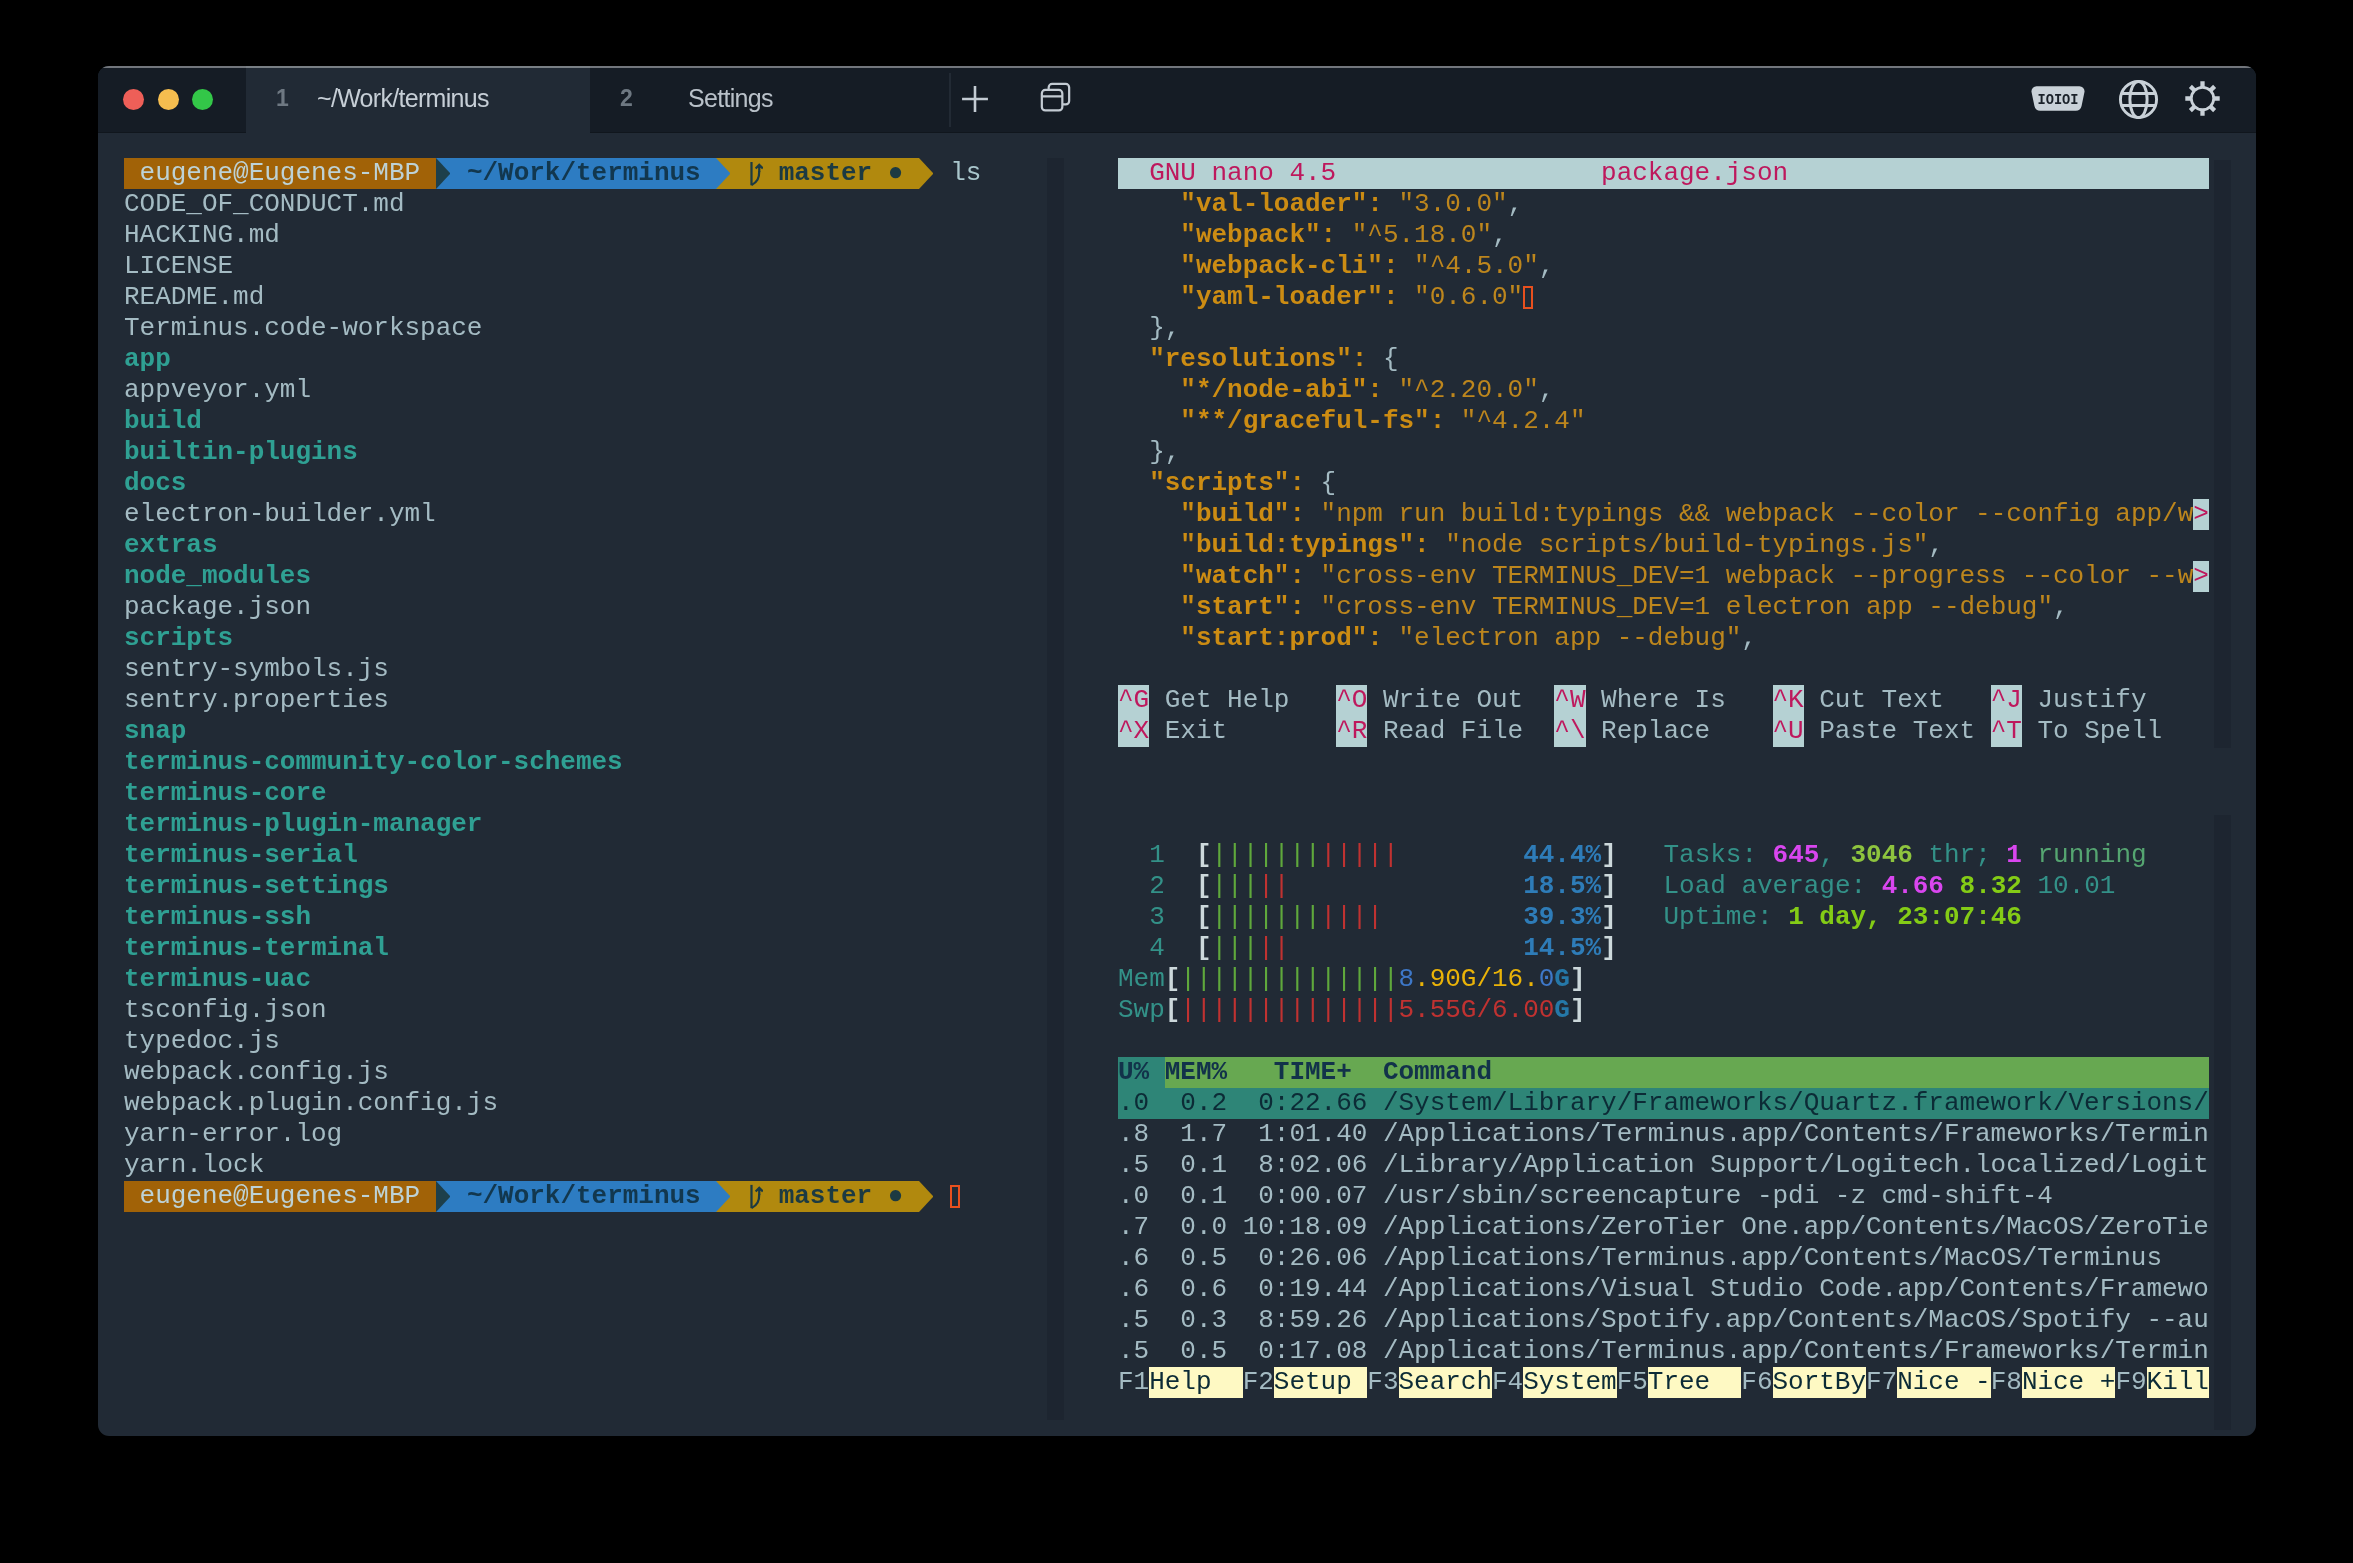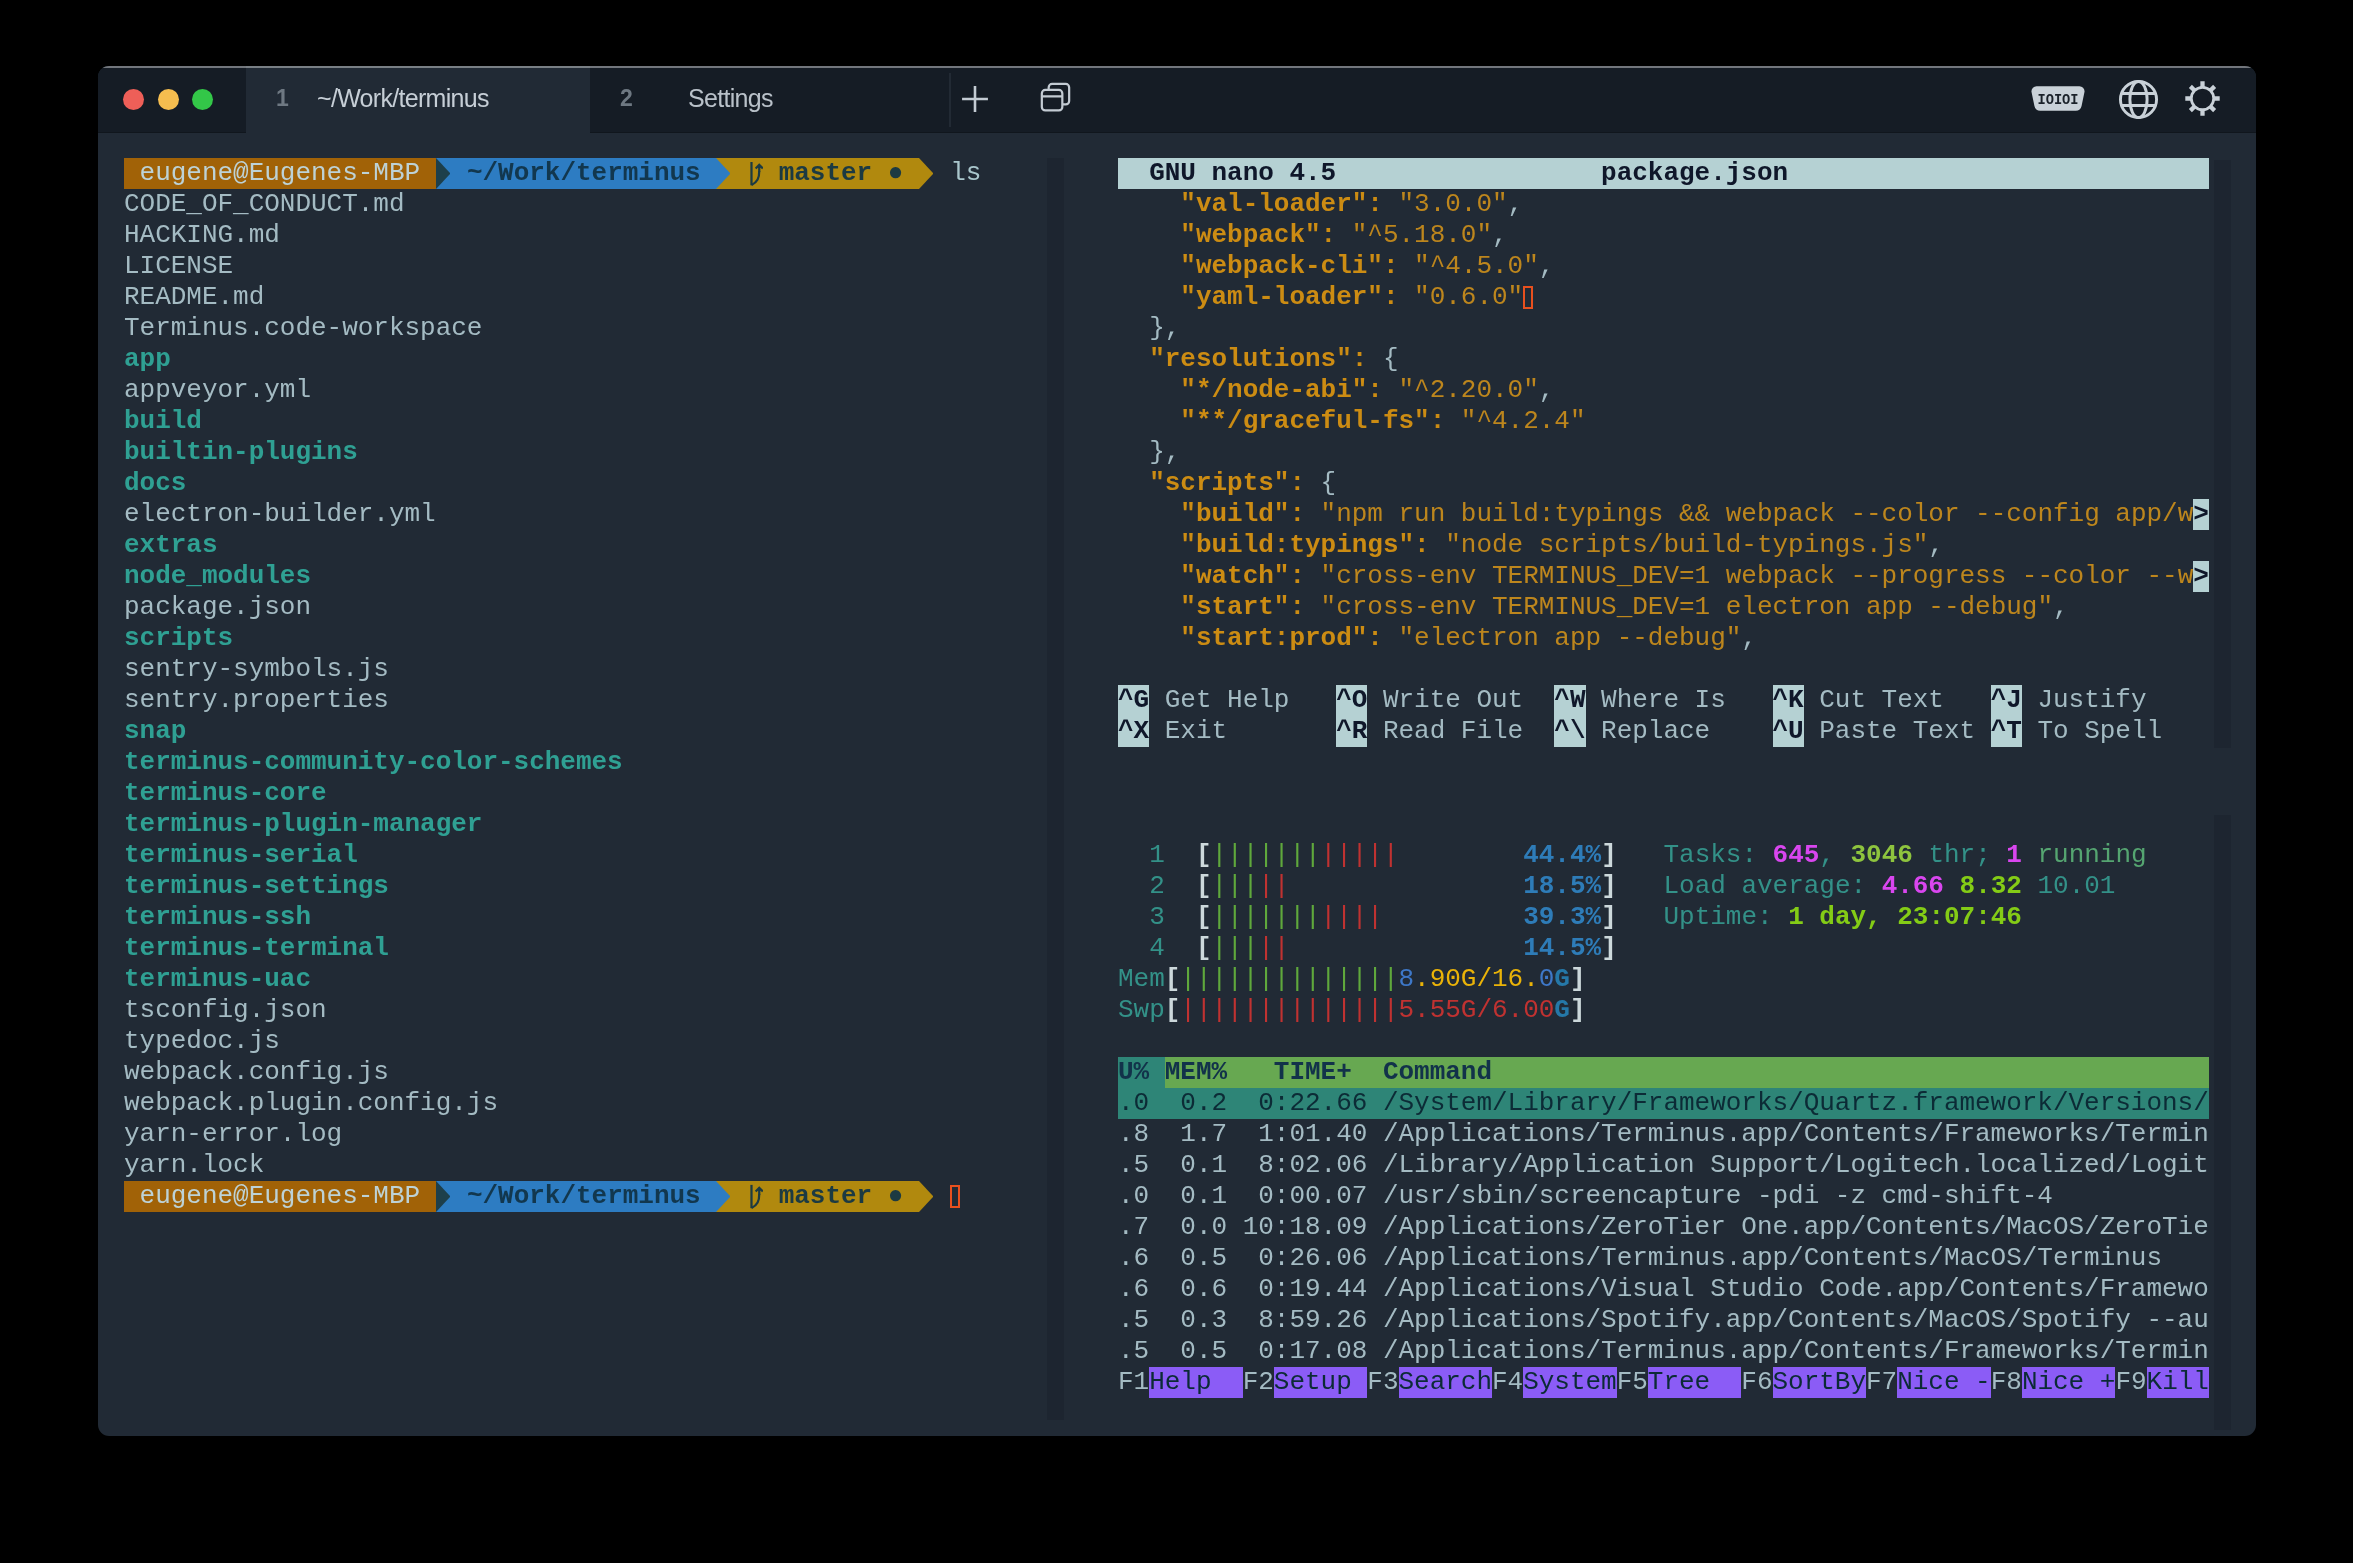--- a/index.html
+++ b/index.html
@@ -20,7 +20,7 @@
 .lsc{color:#a9c6cc}
 .gi{vertical-align:top}
 .cur{width:9.5px;height:23px;border:2.6px solid #e8501e;margin-top:3.5px}
-.nh{background:#b5d1d3;color:#0f172a;font-weight:bold}
+.nh{background:#b5d1d3;color:#be185d;font-weight:normal}
 .k{color:#cc8c13;font-weight:bold}
 .v{color:#bd861d}
 .t{color:#339188}

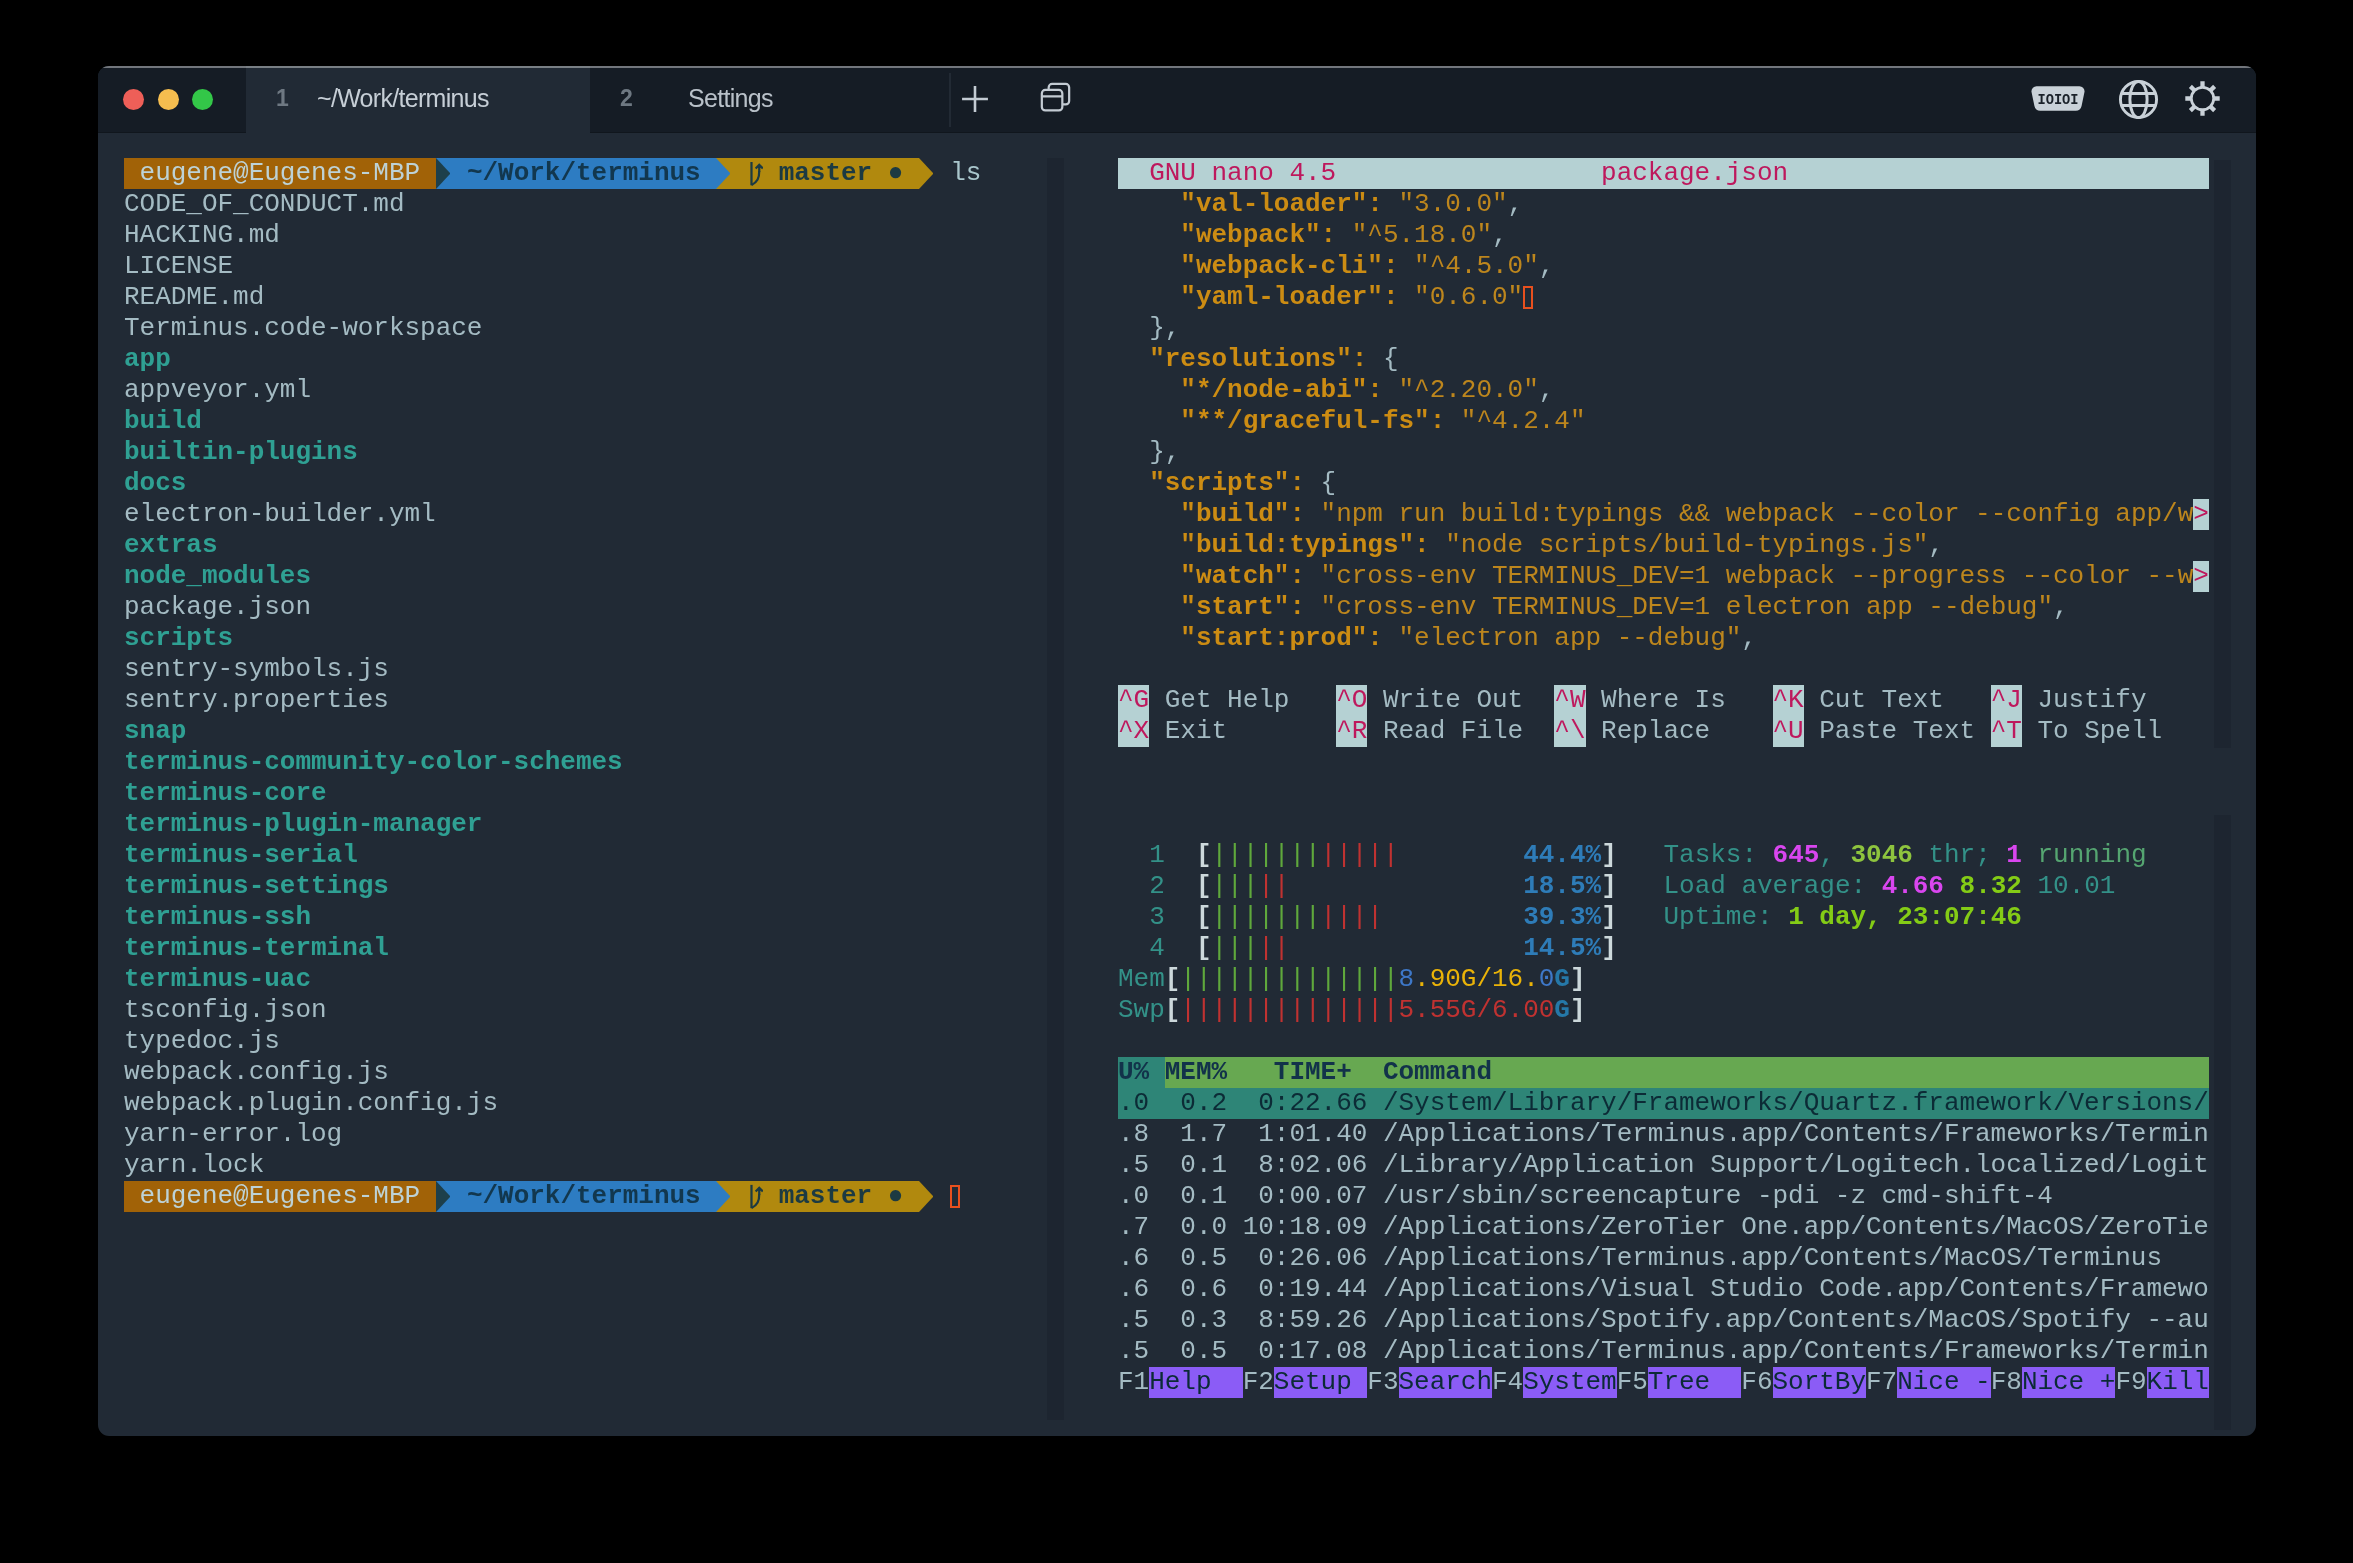--- a/index.html
+++ b/index.html
@@ -39,7 +39,7 @@
 .hsel{background:#2e8577;color:#12324a;font-weight:bold}
 .hdr{background:#67a851;color:#12324a;font-weight:bold}
 .prow{background:#2e8577;color:#0c2b36}
-.fk{background:#8b5cf6;color:#0c2b36}
+.fk{background:#fef9c3;color:#0c2b36}
 .track{position:absolute;width:17.3px;background:#1d2530}
 .icon{position:absolute}
 </style></head>

